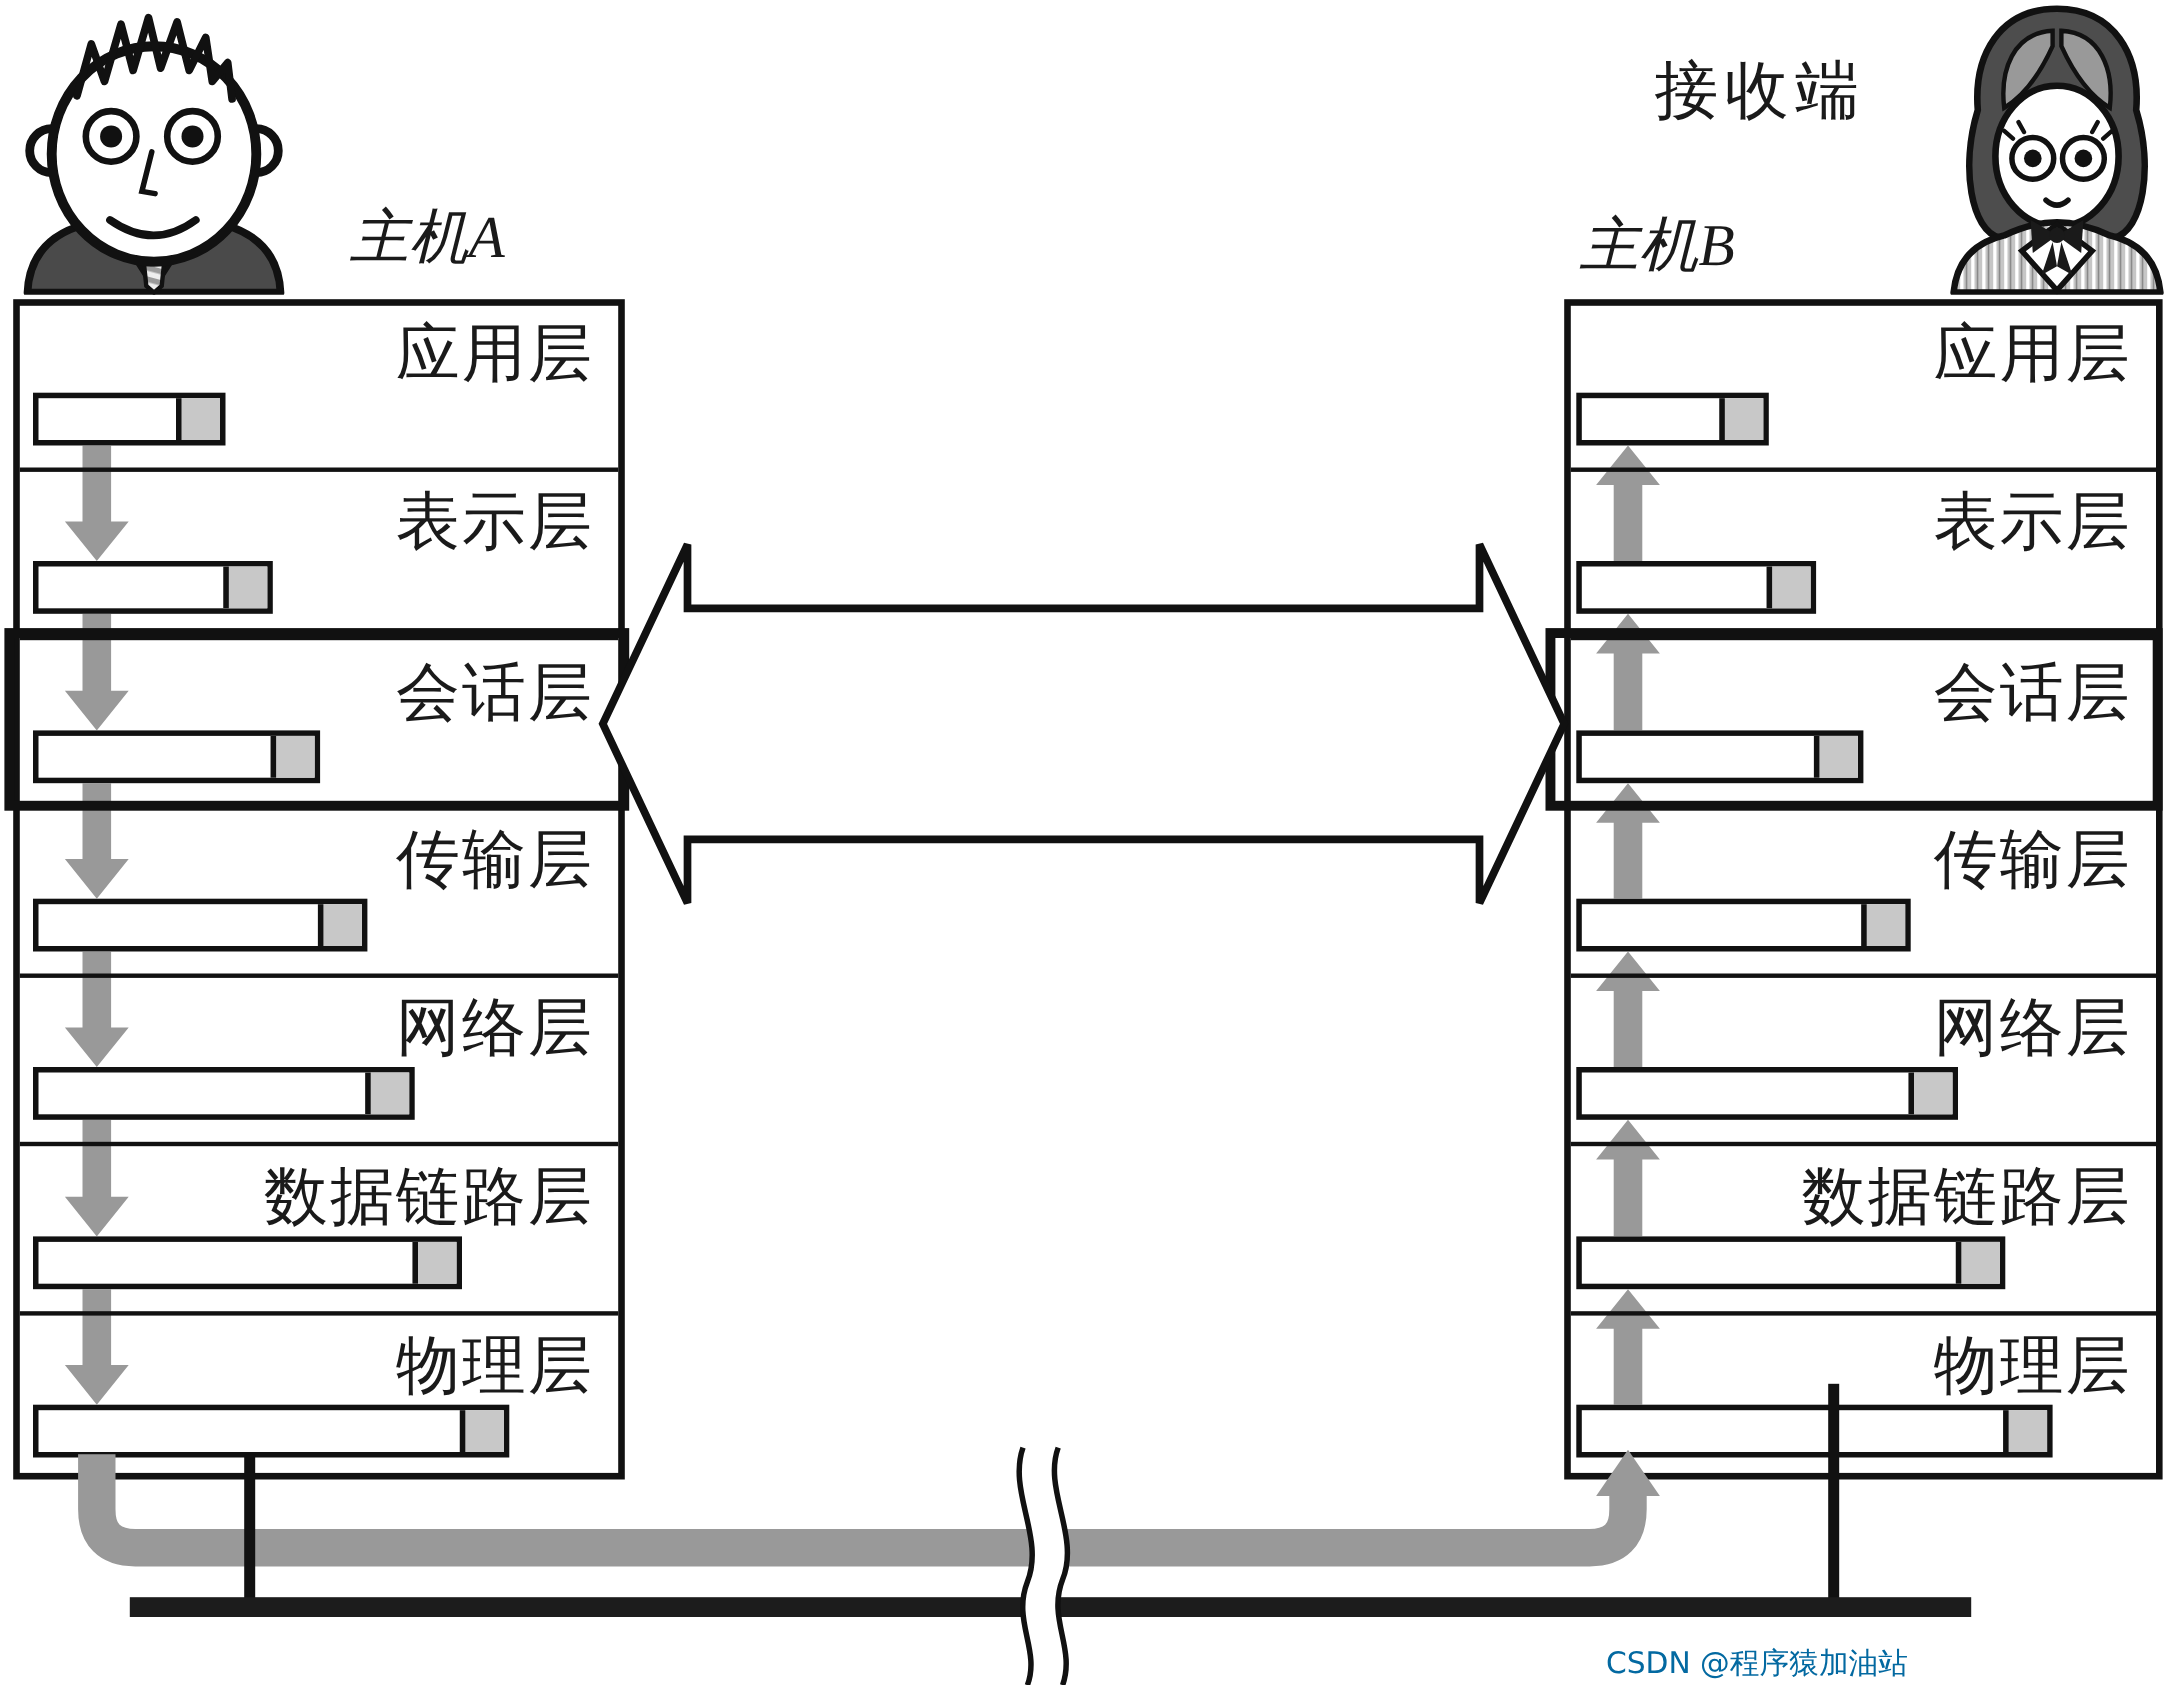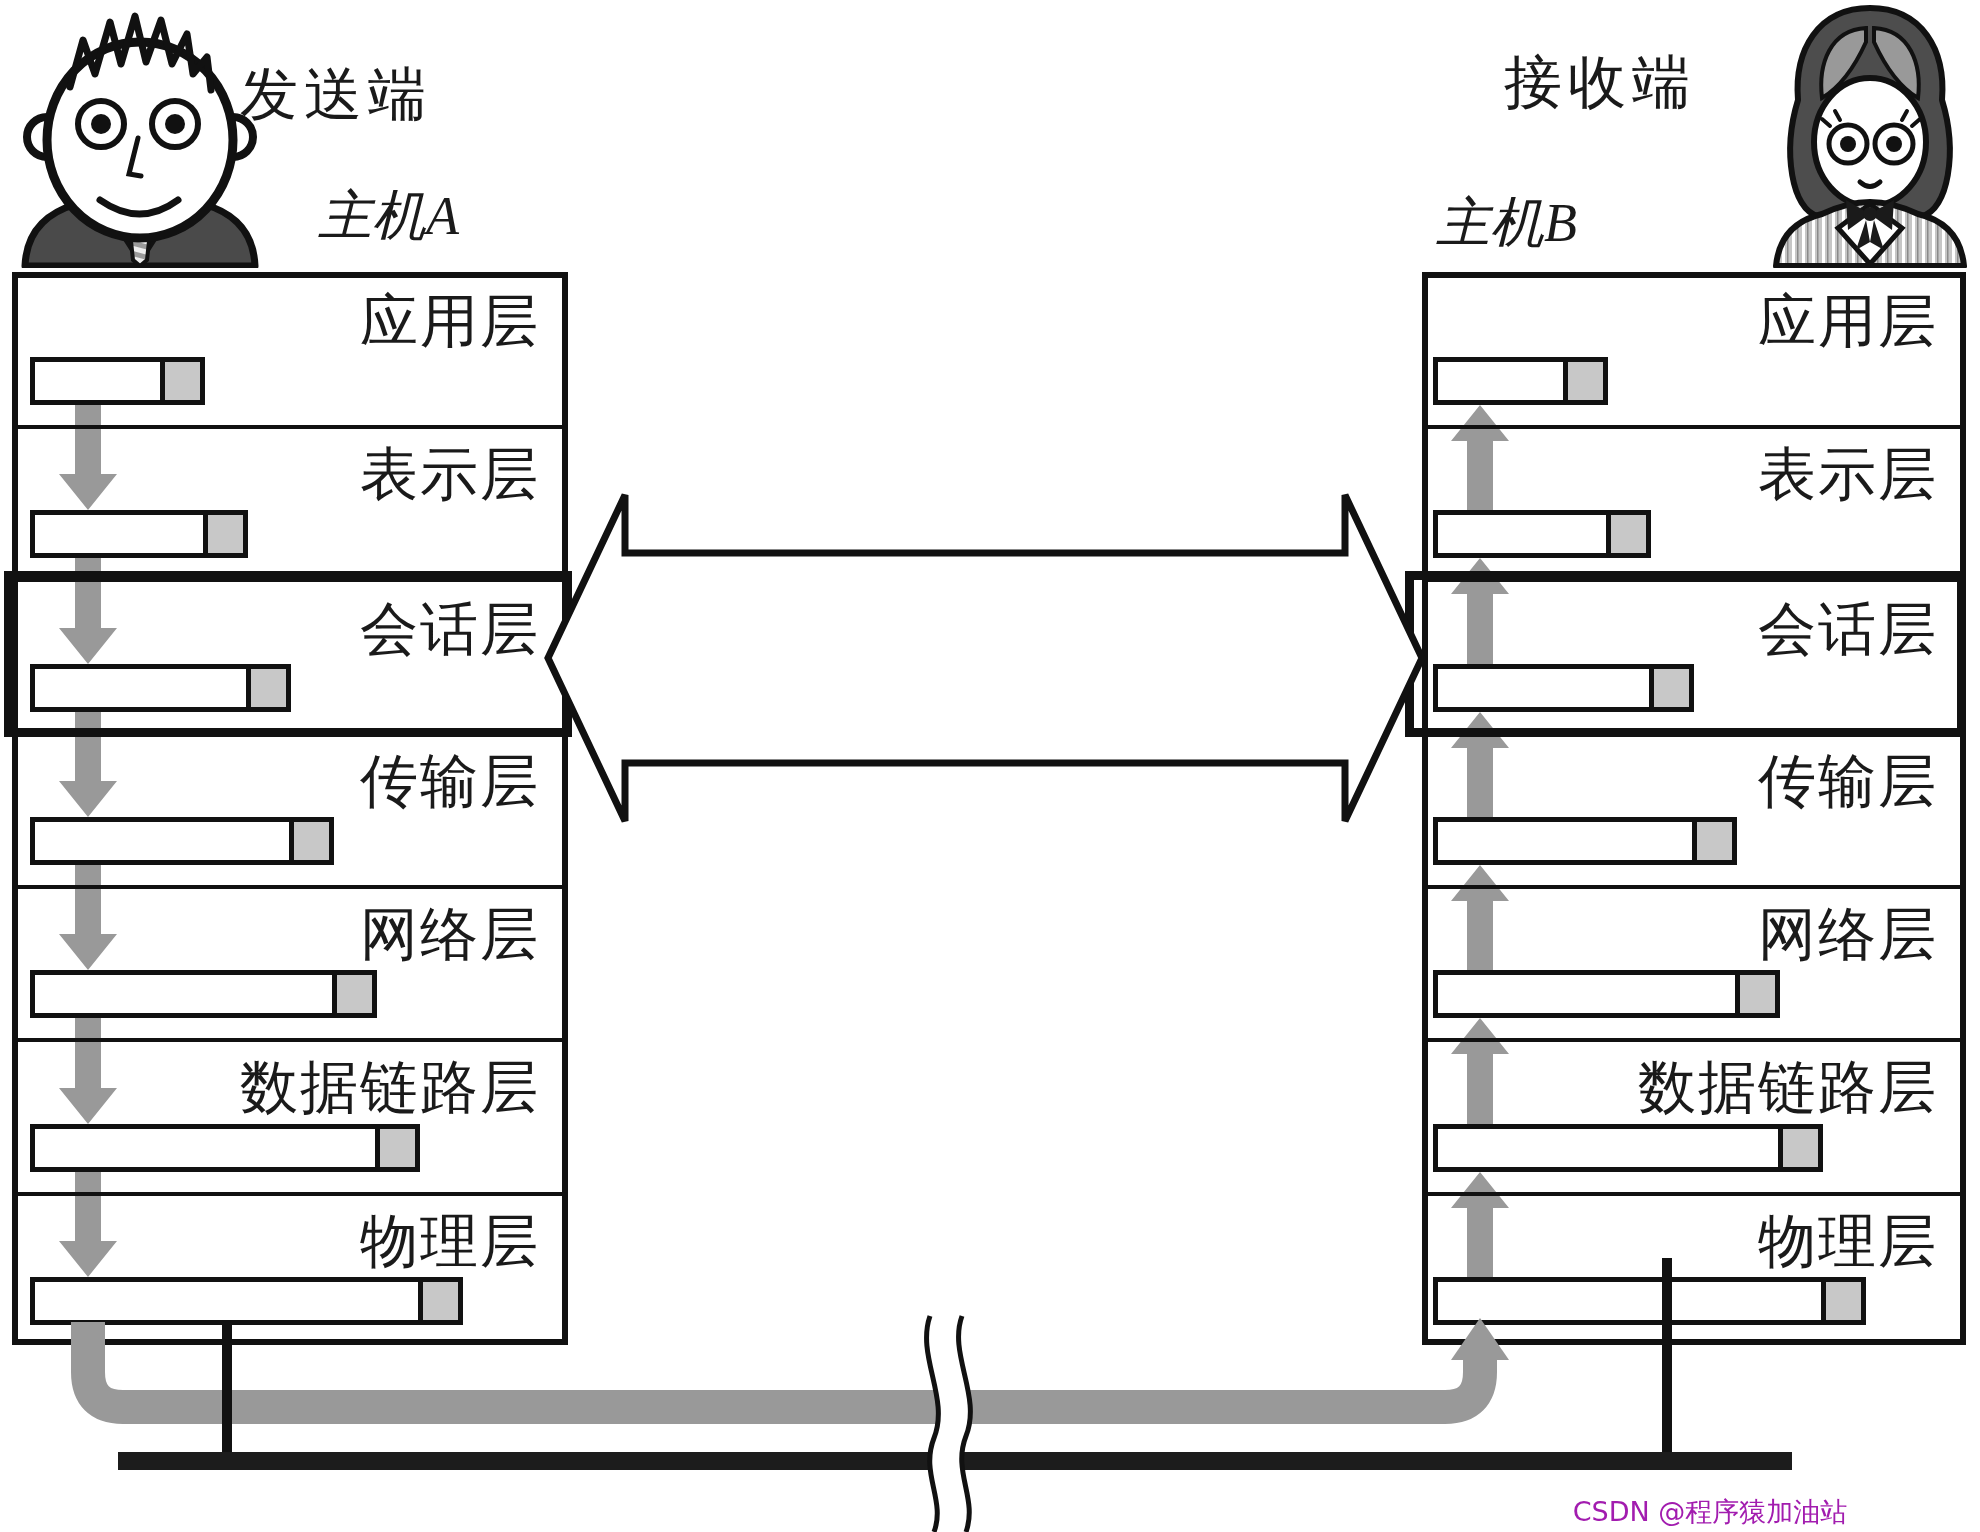--- a/index.html
+++ b/index.html
@@ -125,7 +125,6 @@
       <div class="pkthdr"></div>
     </div>
 
-  <div class="abs bigtext boxes" style="left:240px;top:56px;letter-spacing:6px;">发送端</div>
   <div class="abs medtext boxes" style="left:318px;top:180px;">主机A</div>
   <div class="abs bigtext boxes" style="left:1504px;top:44px;letter-spacing:6px;text-align:center;">接收端</div>
   <div class="abs medtext boxes" style="left:1436px;top:187px;">主机B</div>

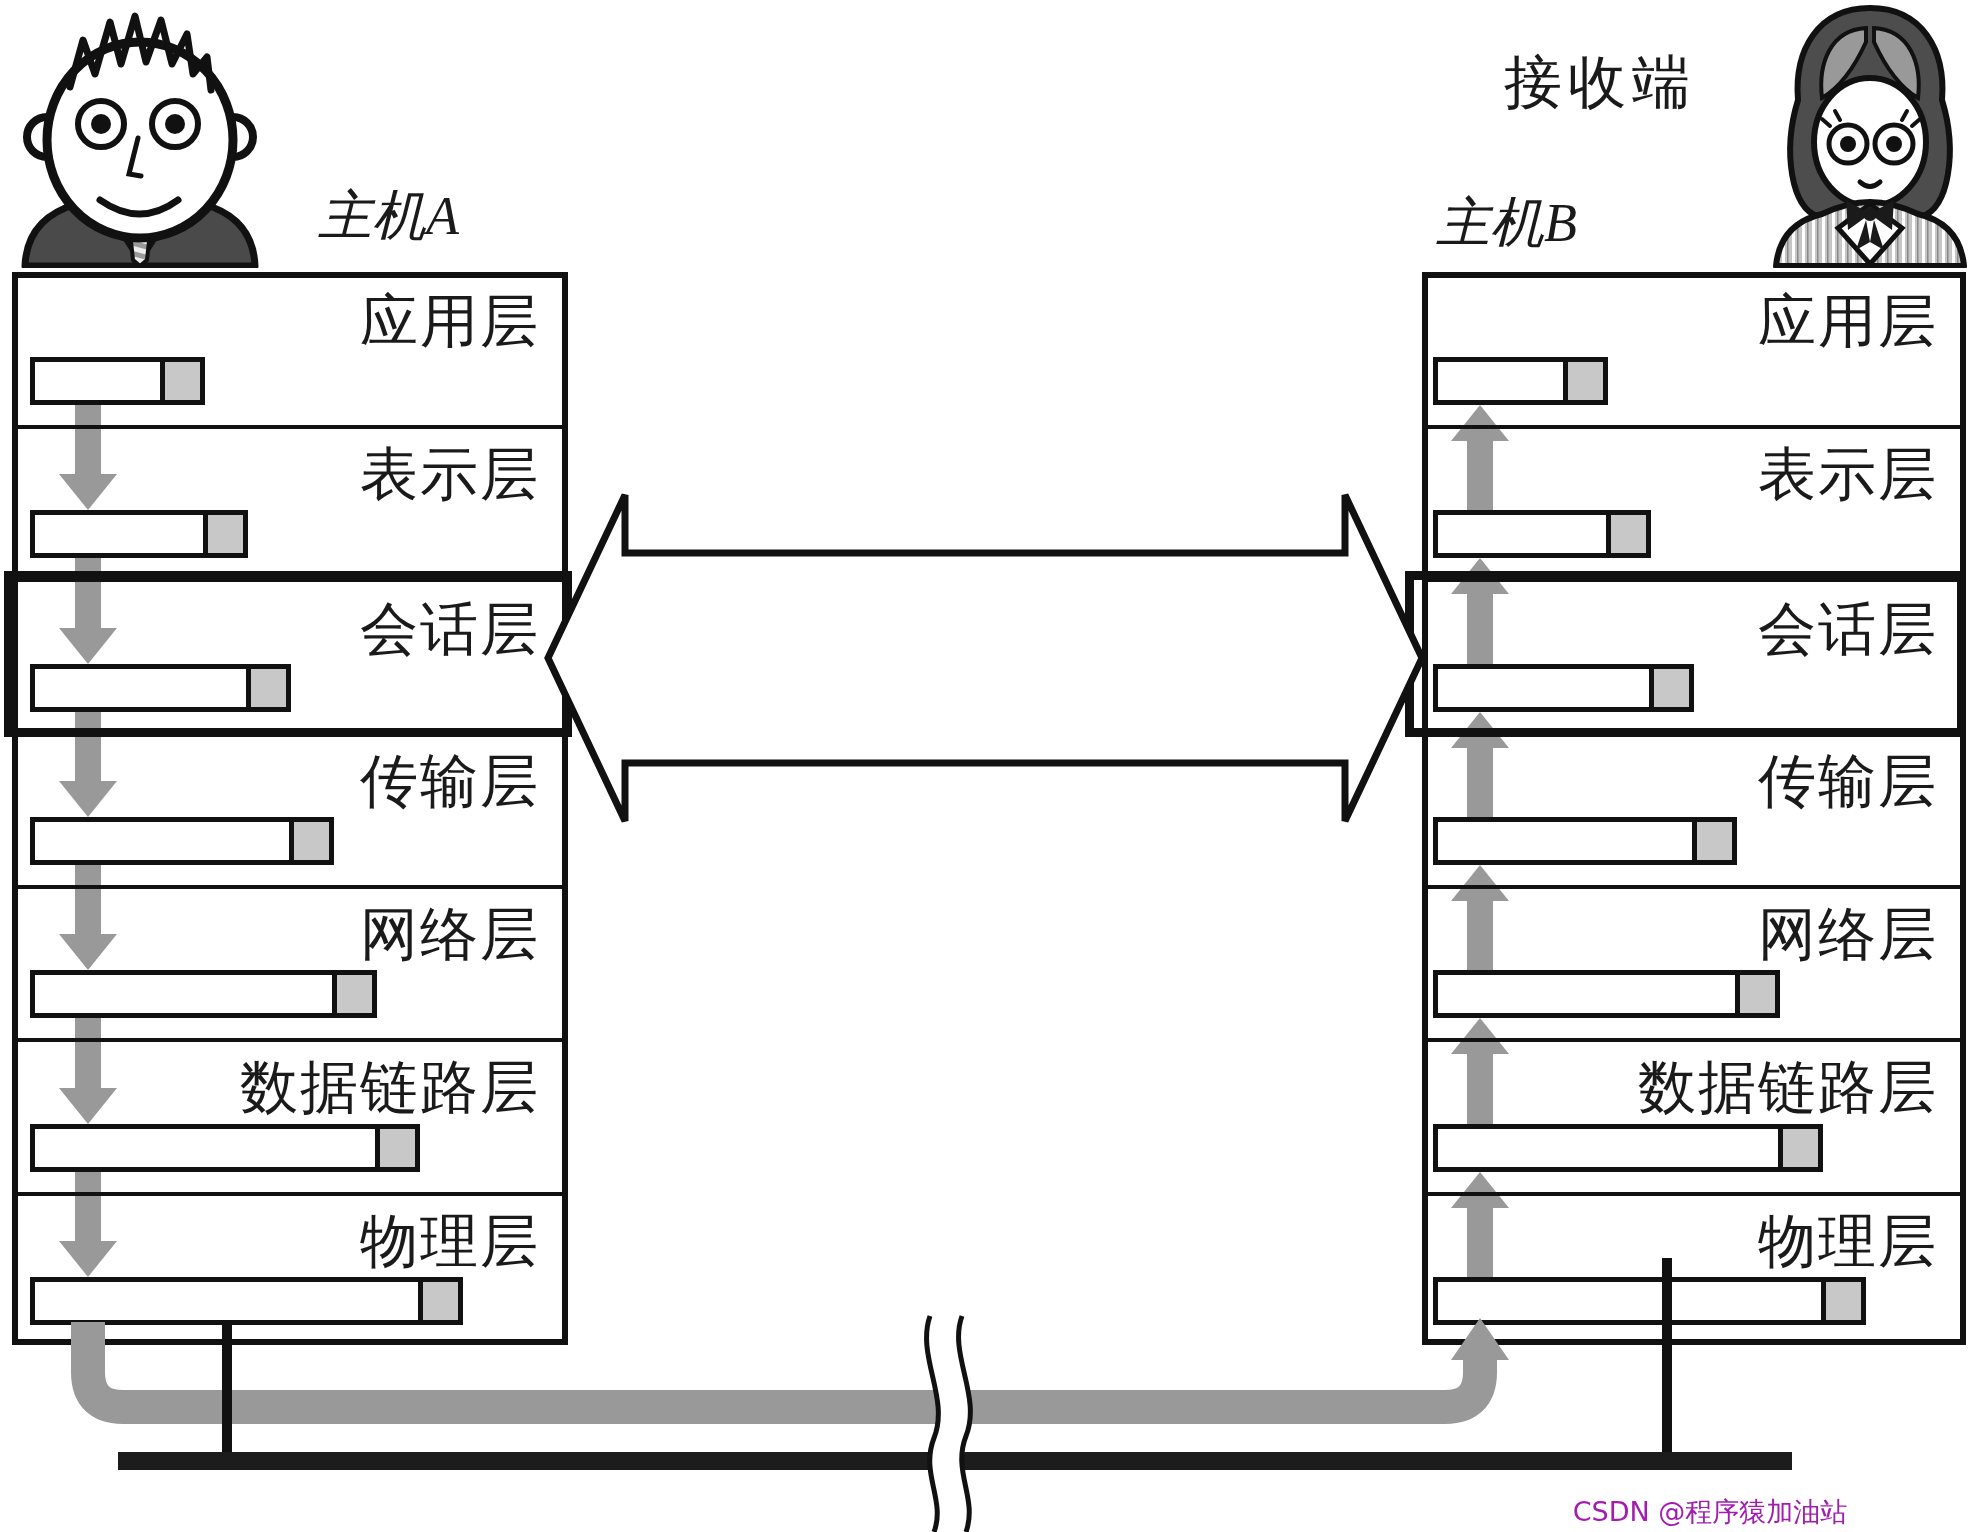--- a/index.html
+++ b/index.html
@@ -18,8 +18,8 @@
   .medtext{font-size:54px;font-style:italic;}
   .question{position:absolute;left:690px;top:623px;width:600px;text-align:center;
             font-size:56px;line-height:72px;letter-spacing:2px;z-index:6;}
-  .watermark{position:absolute;left:1460px;top:1494px;width:500px;text-align:center;
-             font-size:27px;color:#a21caf;font-family:"DejaVu Sans", sans-serif;z-index:7;}
+  .watermark{position:absolute;left:1460px;top:1494px;width:500px;text-align:left;
+             font-size:27px;color:#0369a1;font-family:"DejaVu Sans", sans-serif;z-index:7;}
   svg{position:absolute;left:0;top:0;}
   .under{z-index:0;} .over{z-index:4;} .boxes{z-index:2;}
 </style>

